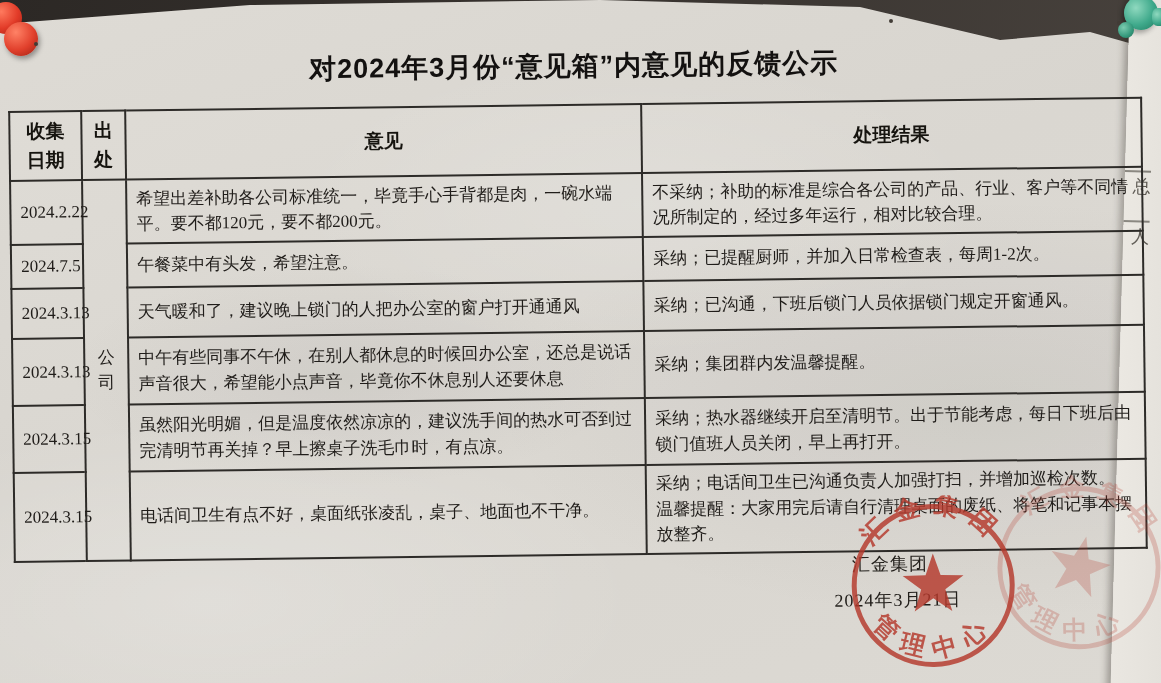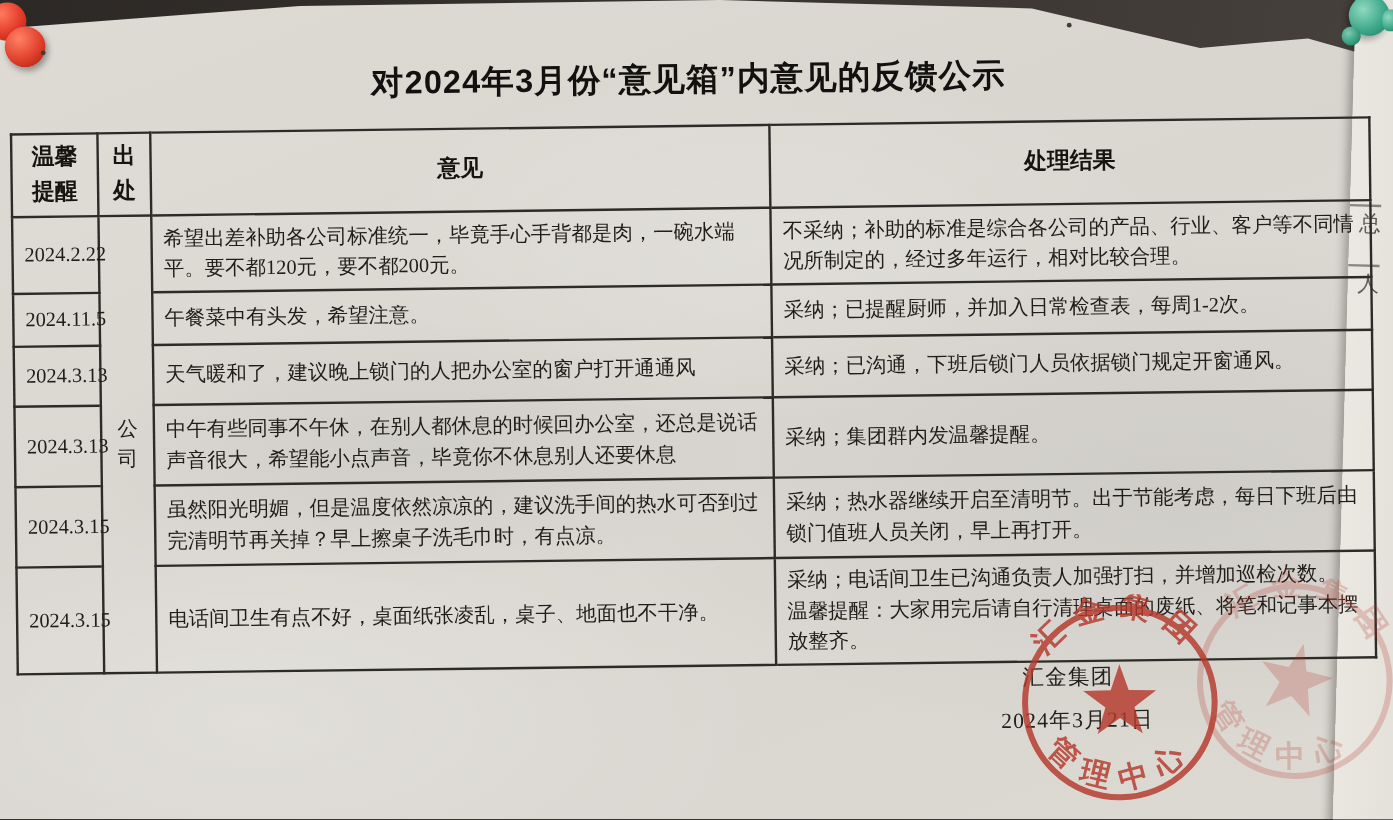--- a/index.html
+++ b/index.html
@@ -90,7 +90,7 @@
         </colgroup>
       <tbody>
           <tr class="rh">
-        <th>温馨提醒</th>
+        <th>收集日期</th>
         <th>出处</th>
         <th>意见</th>
         <th>处理结果</th>

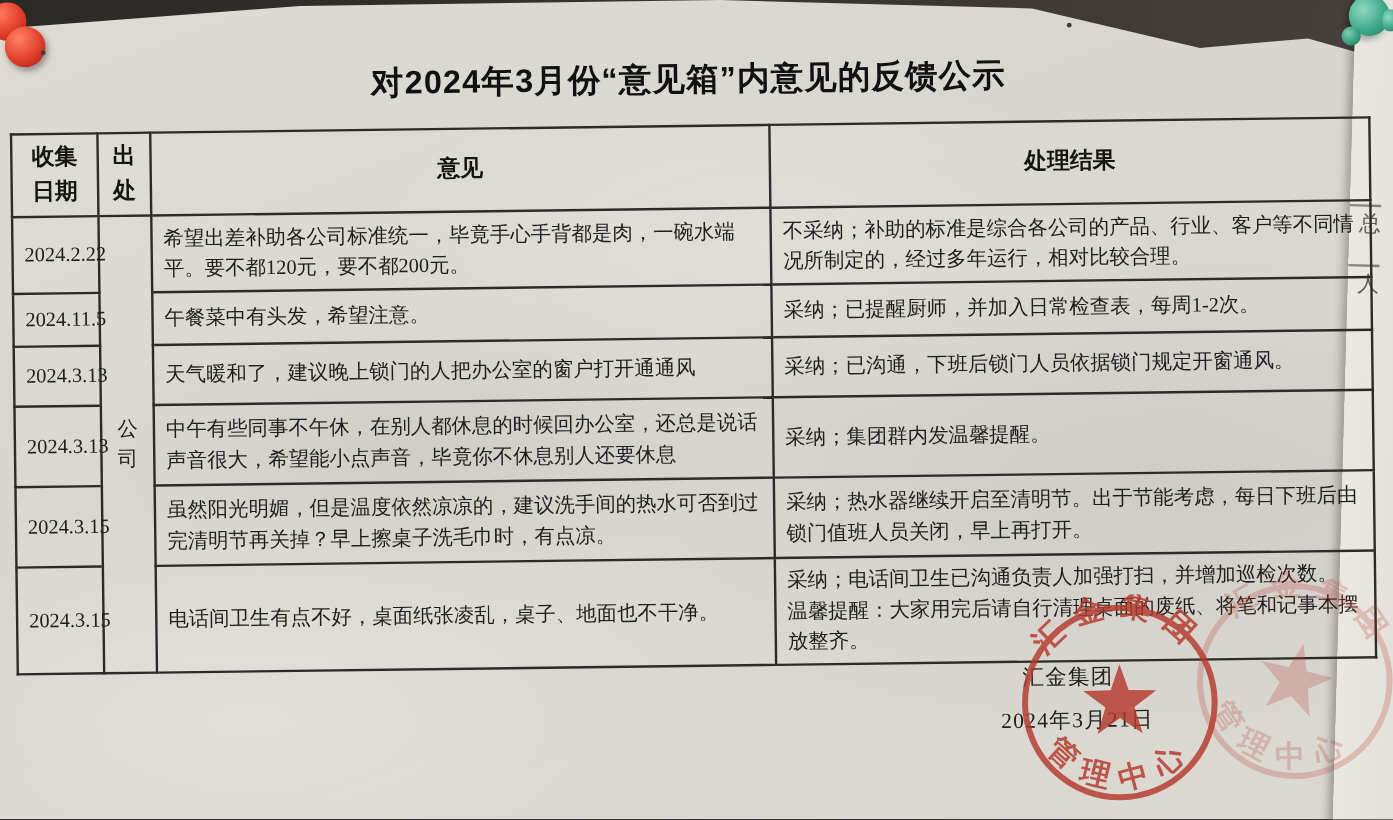--- a/index.html
+++ b/index.html
@@ -102,7 +102,7 @@
         <td class="result">不采纳；补助的标准是综合各公司的产品、行业、客户等不同情况所制定的，经过多年运行，相对比较合理。</td>
       </tr>
       <tr class="r2">
-        <td class="date">2024.11.5</td>
+        <td class="date">2024.7.5</td>
         <td>午餐菜中有头发，希望注意。</td>
         <td class="result">采纳；已提醒厨师，并加入日常检查表，每周1-2次。</td>
       </tr>

